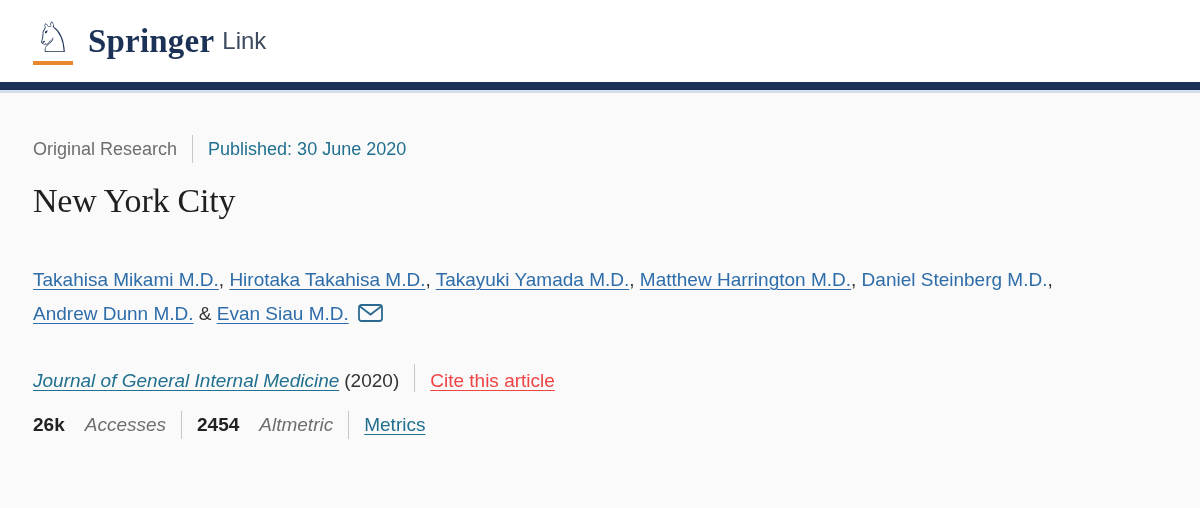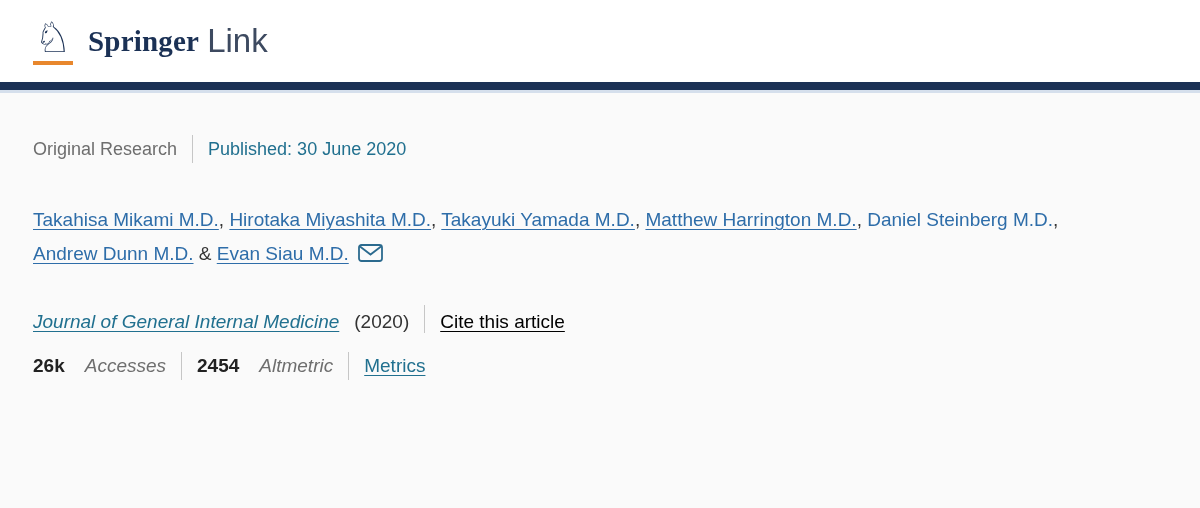--- a/index.html
+++ b/index.html
@@ -39,7 +39,7 @@
   .brand-springer {
     font-family: "Liberation Serif", serif;
     font-weight: 700;
-    font-size: 29px;
+    font-size: 33px;
     color: #1b3155;
     letter-spacing: 0.2px;
   }

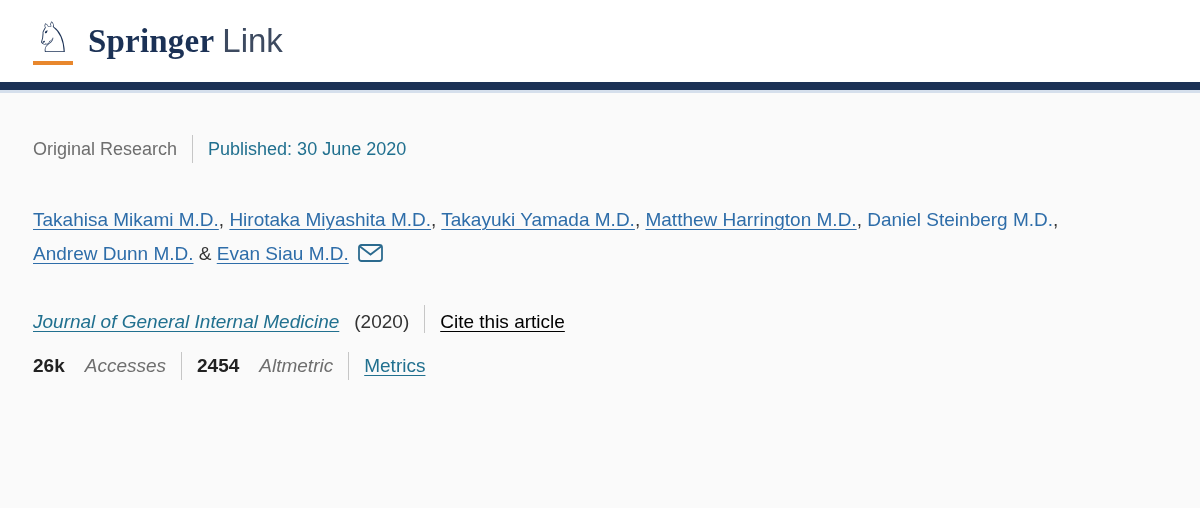--- a/index.html
+++ b/index.html
@@ -46,7 +46,7 @@
   .brand-link {
     font-family: "Liberation Sans", sans-serif;
     font-weight: 300;
-    font-size: 33px;
+    font-size: 24px;
     color: #3d4a60;
     margin-left: 8px;
   }

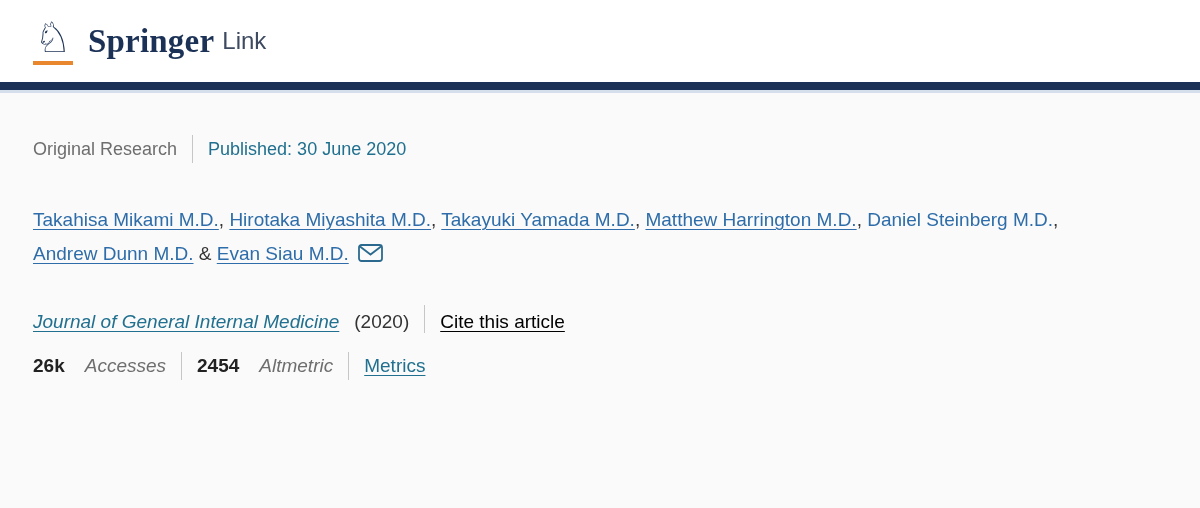--- a/index.html
+++ b/index.html
@@ -163,6 +163,7 @@
   </div>
 
   <h1 class="article-title">
+    <span>New York City</span>
   </h1>
 
   <div class="authors">

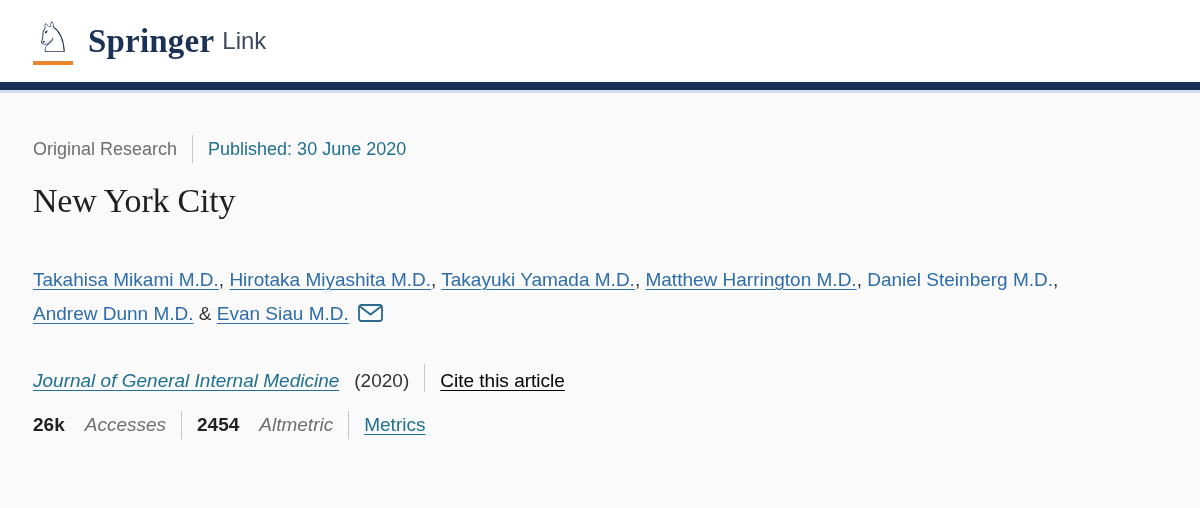--- a/index.html
+++ b/index.html
@@ -168,7 +168,7 @@
 
   <div class="authors">
     <a href="#" class="author-link">Takahisa Mikami M.D.</a><span class="author-sep">, </span>
-    <a href="#" class="author-link">Hirotaka Miyashita M.D.</a><span class="author-sep">, </span>
+    <a href="#" class="author-link">Hirotaka Takahisa M.D.</a><span class="author-sep">, </span>
     <a href="#" class="author-link">Takayuki Yamada M.D.</a><span class="author-sep">, </span>
     <a href="#" class="author-link">Matthew Harrington M.D.</a><span class="author-sep">, </span>
     <a href="#" class="author-link no-underline">Daniel Steinberg M.D.</a><span class="author-sep">, </span>

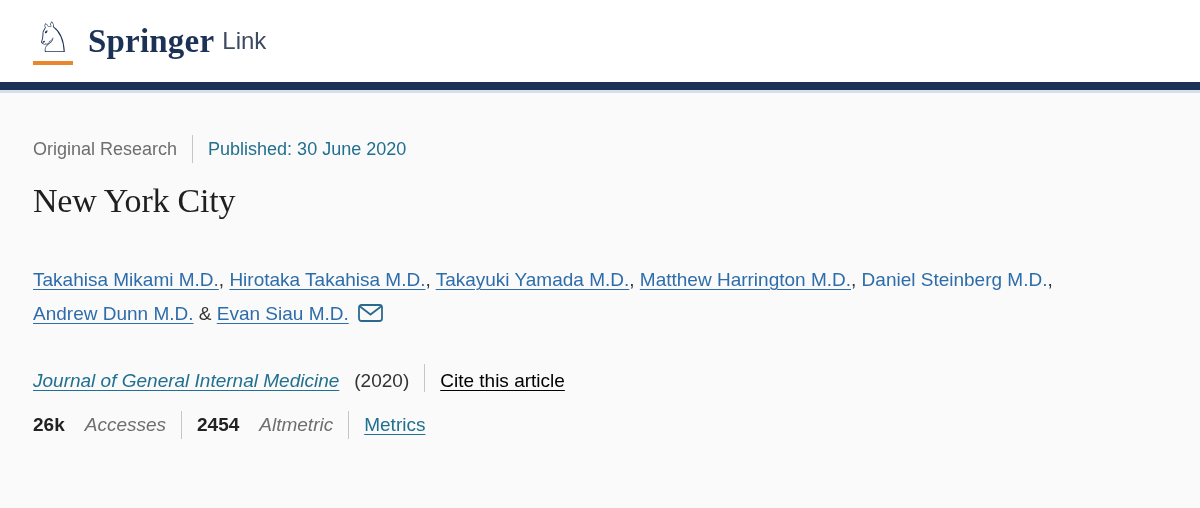--- a/index.html
+++ b/index.html
@@ -116,7 +116,7 @@
     text-decoration-thickness: 1px;
     text-underline-offset: 3px;
   }
-  .journal-year { margin-left: 15px; color: #333333; }
+  .journal-year { margin-left: 5px; color: #333333; }
   a.cite-link {
     color: #000000;
     text-decoration: underline;

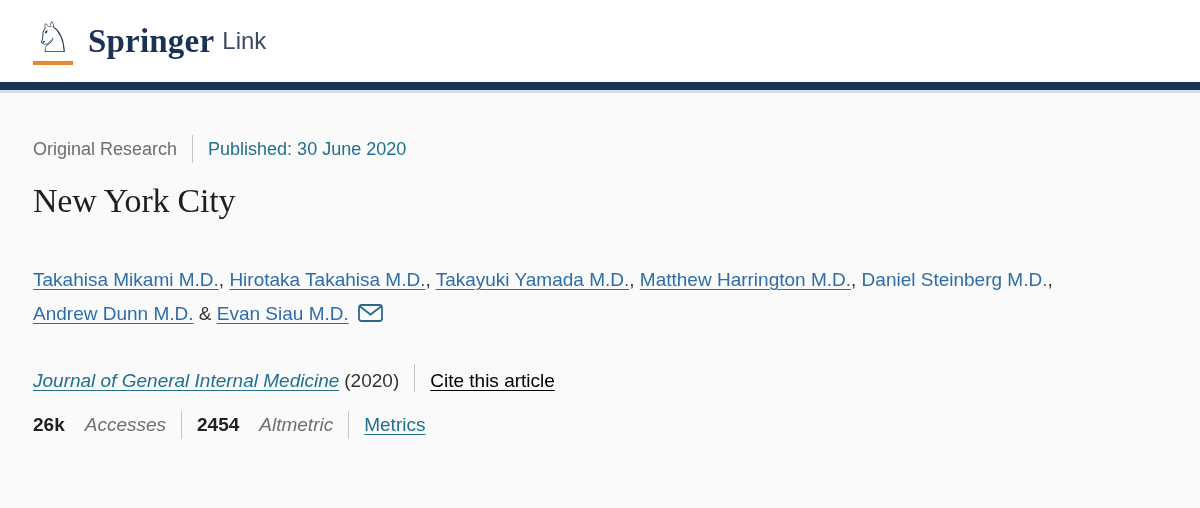--- a/index.html
+++ b/index.html
@@ -118,7 +118,7 @@
   }
   .journal-year { margin-left: 5px; color: #333333; }
   a.cite-link {
-    color: #000000;
+    color: #ef4444;
     text-decoration: underline;
     text-decoration-thickness: 1px;
     text-underline-offset: 3px;

